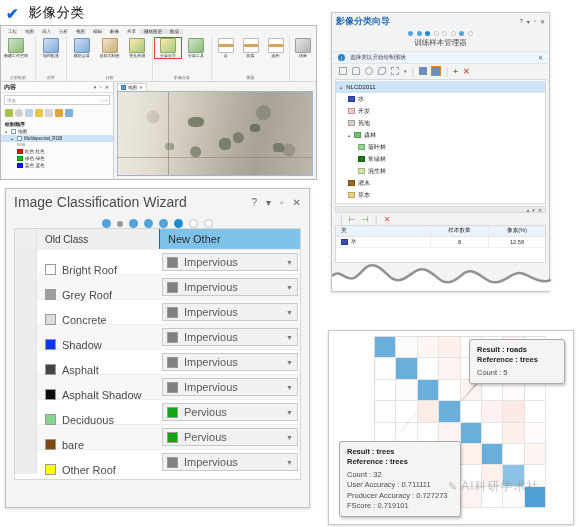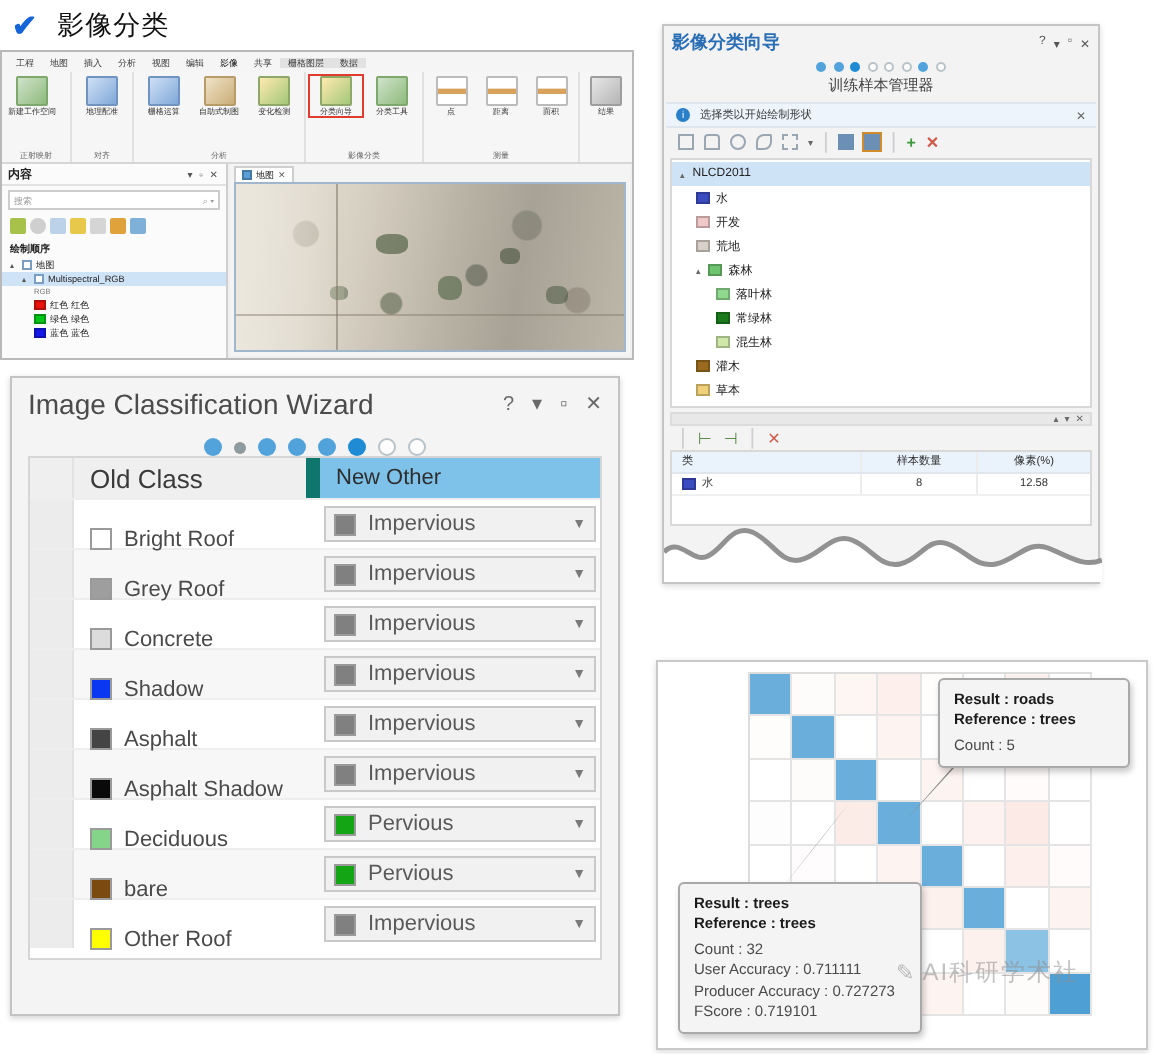--- a/index.html
+++ b/index.html
@@ -100,7 +100,7 @@
   #icw-table-wrap { margin:0 8px; background:#fff; border:1px solid #d6d6d6; height:252px; overflow:hidden; }
   .mc-head { display:flex; height:20px; background:#efefef; }
   .mc-head .h-gutter { width:22px; border-right:1px solid #e2e2e2; }
-  .mc-head .h-old { flex:1; display:flex; align-items:center; padding-left:8px; font-size:13px; color:#3a3a3a; border-right:7px solid #0f766e;}
+  .mc-head .h-old { flex:1; display:flex; align-items:center; padding-left:8px; font-size:10px; color:#3a3a3a; border-right:1px solid #0f766e;}
   .mc-head .h-new { width:140px; display:flex; align-items:center; padding-left:8px; font-size:11px; color:#2d2d2d; background:#7ec2ea; }
   .mc-row { display:flex; height:25px; border-top:1px solid #eeeeee; }
   .mc-row.alt { background:#f7f7f7; }

